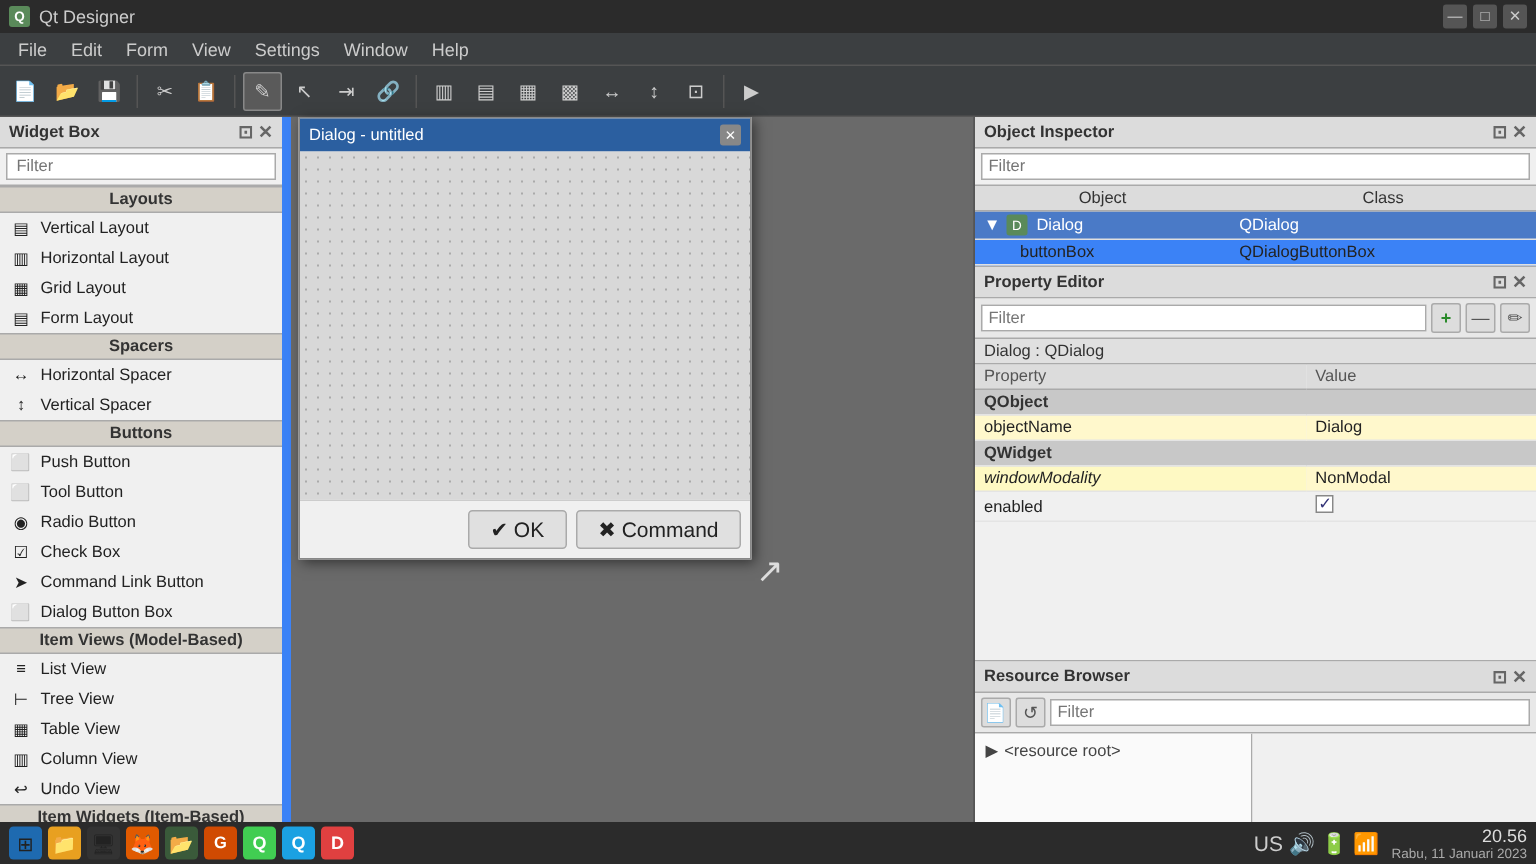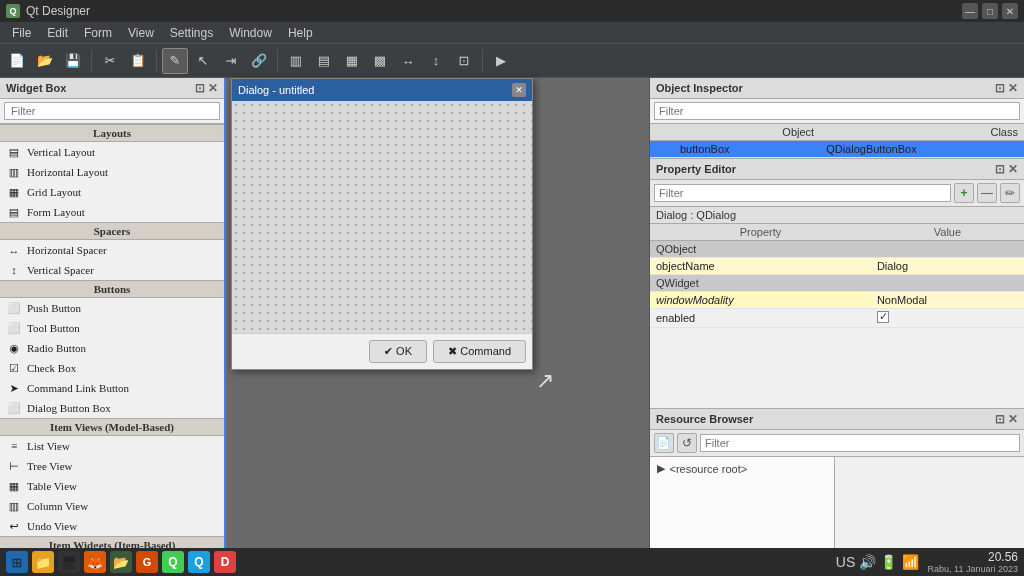--- a/index.html
+++ b/index.html
@@ -78,9 +78,9 @@
 
     
     .widget-box {
-      width: 226px;
+      width: 194px;
       background: #f0f0f0;
-      border-right: 2px solid #3b82f6;
+      border-right: 6px solid #3b82f6;
       display: flex;
       flex-direction: column;
       overflow: hidden;

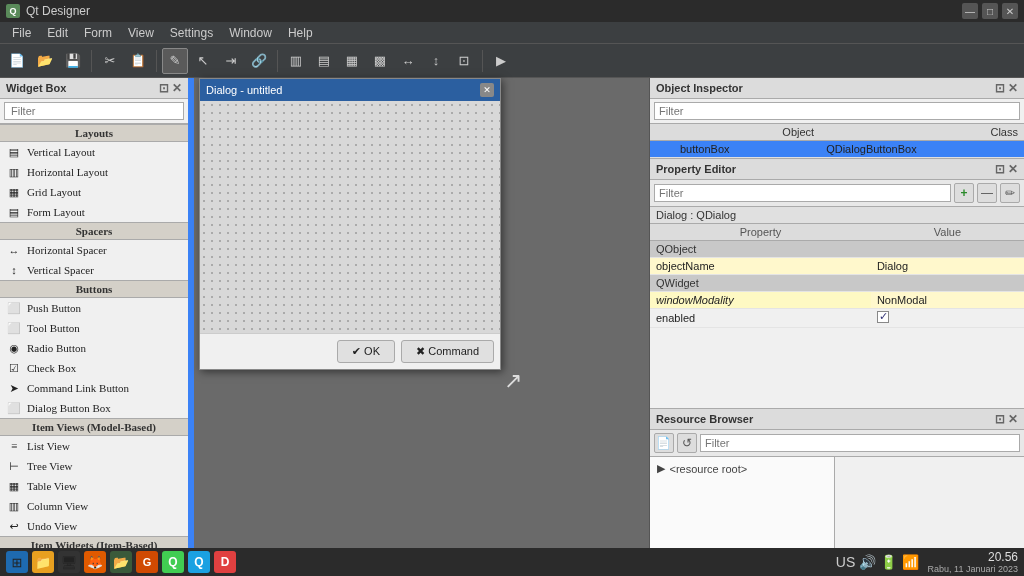--- a/index.html
+++ b/index.html
@@ -108,7 +108,6 @@
     .widget-list {
       overflow-y: auto;
       flex: 1;
-      font-family: Liberation Serif, serif;
     }
     .widget-section {
       background: #d4d0c8;

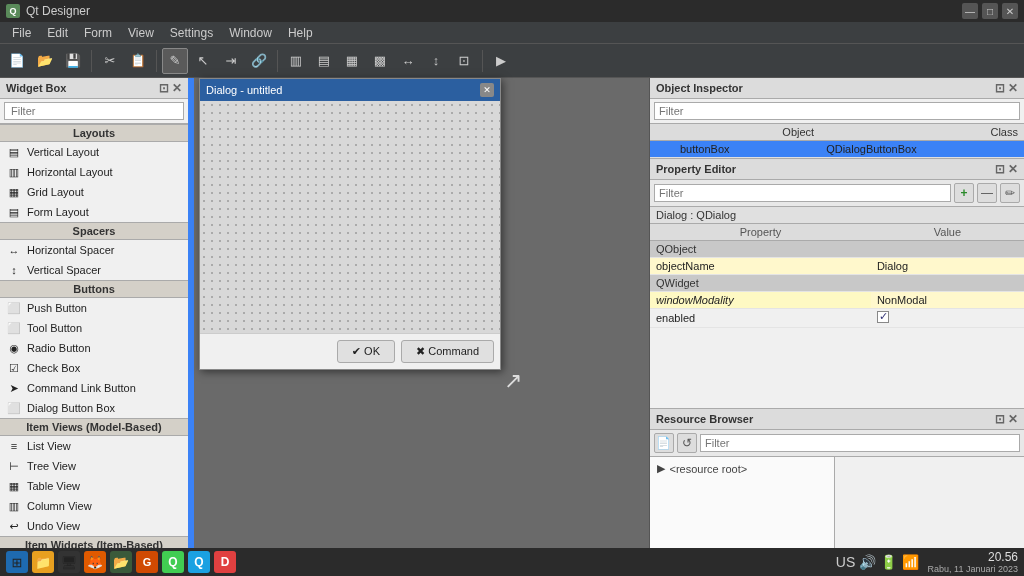--- a/index.html
+++ b/index.html
@@ -234,7 +234,7 @@
     .obj-table th {
       background: #dcdcdc;
       padding: 2px 6px;
-      text-align: right;
+      text-align: center;
       border-bottom: 1px solid #aaa;
       font-weight: normal;
       color: #333;

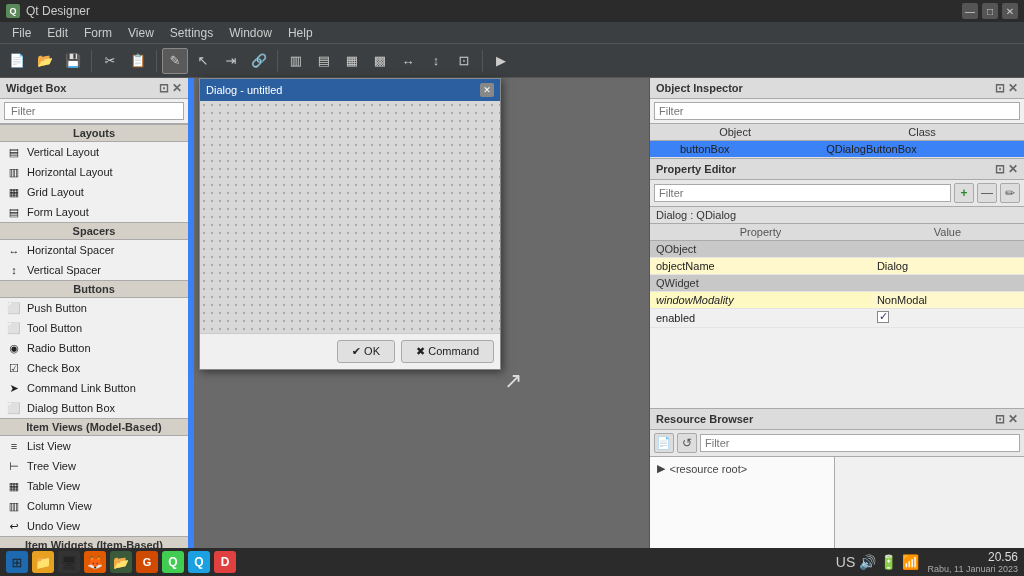--- a/index.html
+++ b/index.html
@@ -578,6 +578,13 @@
           </tr>
         </thead>
         <tbody>
+          <tr class="obj-row-selected">
+            <td>
+              <span style="margin-right:4px;">▼</span><span style="display:inline-block;width:14px;height:14px;background:#5a8a5a;border-radius:2px;color:#fff;font-size:9px;text-align:center;line-height:14px;margin-right:3px;">D</span>
+              <span>Dialog</span>
+            </td>
+            <td>QDialog</td>
+          </tr>
           <tr class="obj-row-selected2">
             <td class="obj-indent2">buttonBox</td>
             <td>QDialogButtonBox</td>

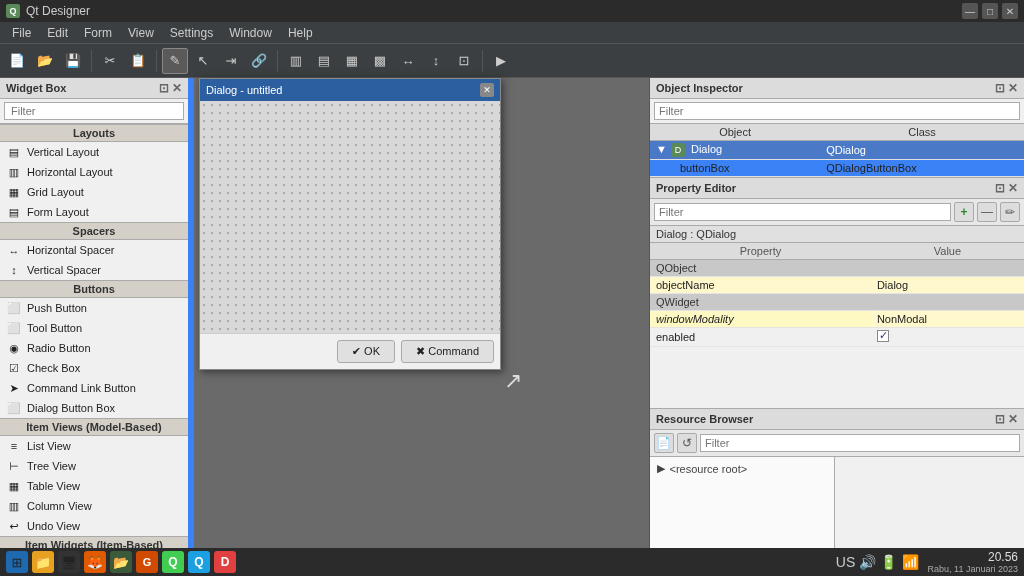--- a/index.html
+++ b/index.html
@@ -293,7 +293,7 @@
     .prop-table th {
       background: #dcdcdc;
       padding: 2px 6px;
-      text-align: center;
+      text-align: left;
       border-bottom: 1px solid #aaa;
       font-weight: normal;
       color: #555;

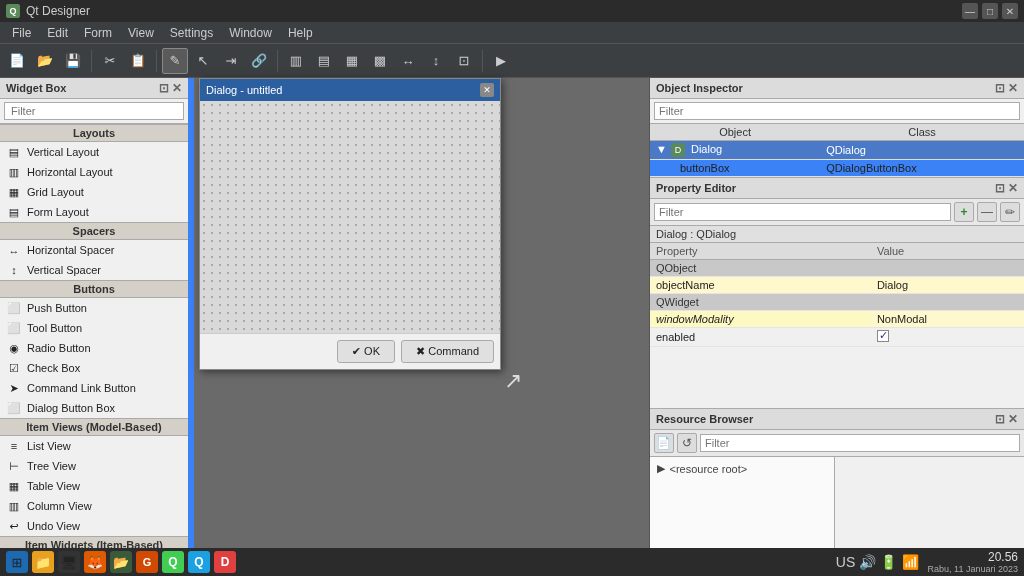--- a/index.html
+++ b/index.html
@@ -304,7 +304,7 @@
     }
     .prop-section td {
       background: #c8c8c8;
-      font-weight: normal;
+      font-weight: bold;
       color: #333;
       padding: 2px 6px;
     }

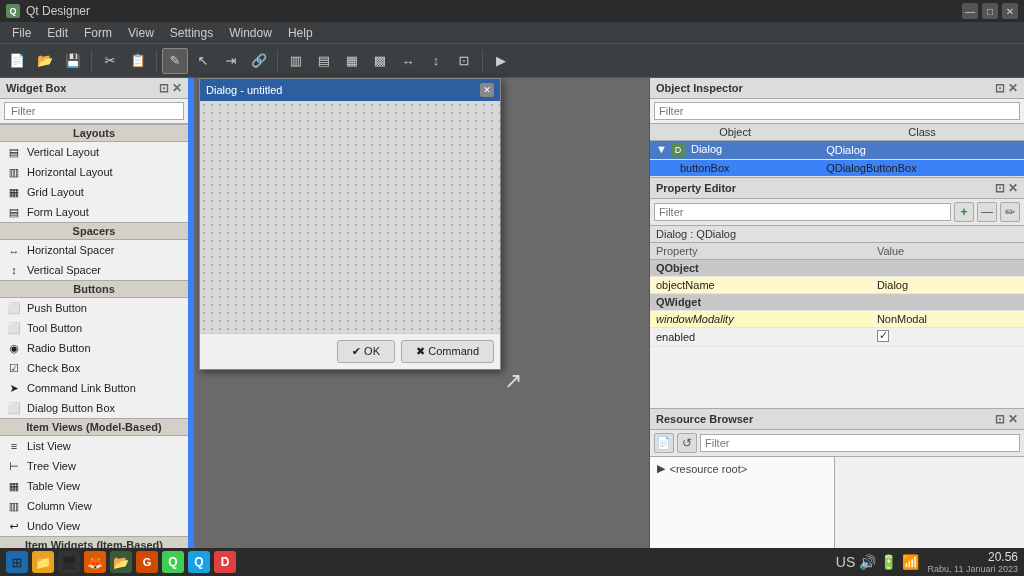--- a/index.html
+++ b/index.html
@@ -194,7 +194,7 @@
     }
     .dialog-btn {
       padding: 4px 14px;
-      font-size: 11px;
+      font-size: 14px;
       background: #e0e0e0;
       border: 1px solid #aaa;
       border-radius: 3px;

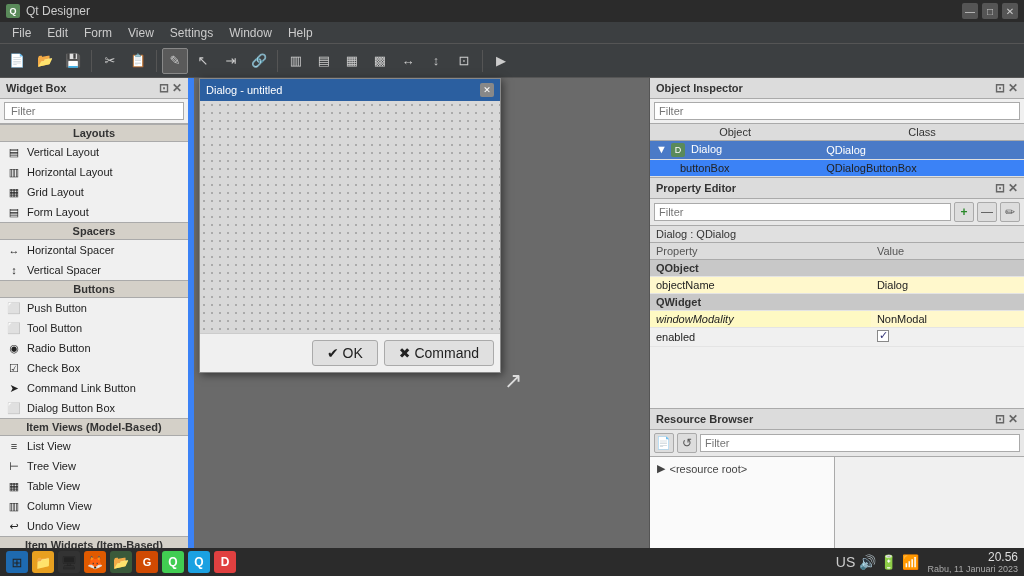--- a/index.html
+++ b/index.html
@@ -332,7 +332,7 @@
       background: #f0f0f0;
       border-top: 1px solid #aaa;
       flex: 0 0 auto;
-      height: 140px;
+      height: 108px;
       display: flex;
       flex-direction: column;
     }

